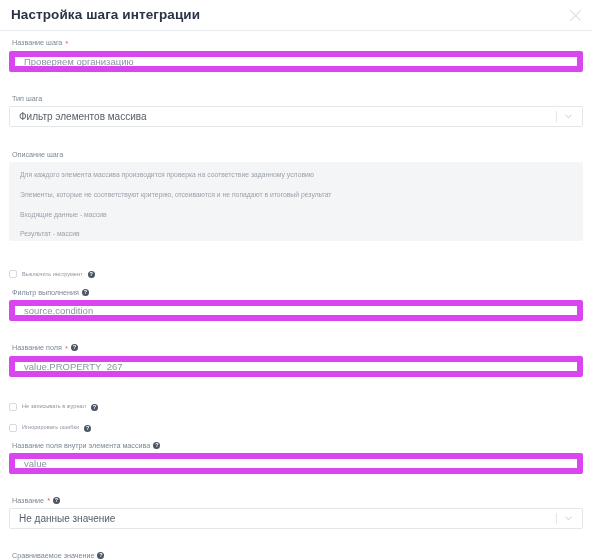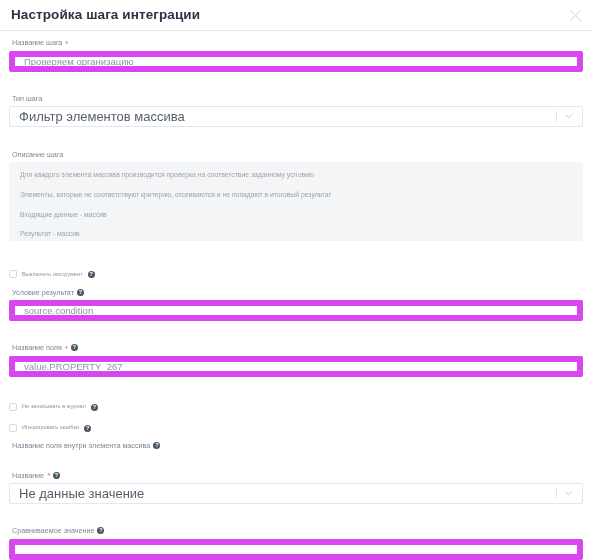--- a/index.html
+++ b/index.html
@@ -129,7 +129,7 @@
     border-radius: 2px;
     background: #fff;
     padding: 0 9px;
-    font-size: 13px;
+    font-size: 10px;
     color: #55606c;
     display: flex;
     align-items: center;

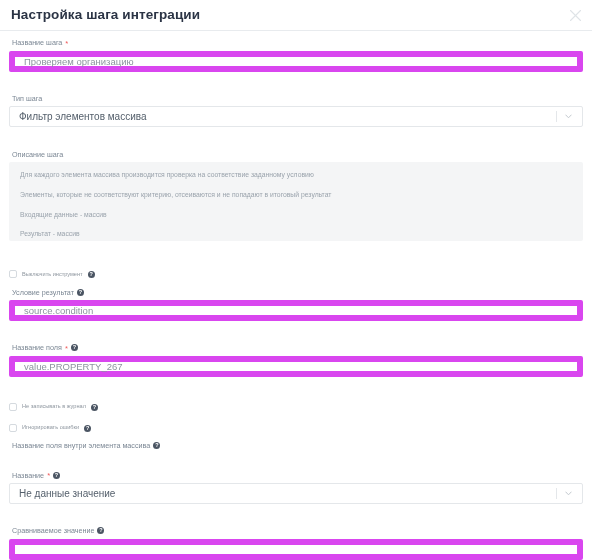--- a/index.html
+++ b/index.html
@@ -291,7 +291,7 @@
 
     <div class="field">
       <div class="field-label">
-        <span>Условие результат</span>
+        <span>Фильтр выполнения</span>
         <span class="help-icon">?</span>
       </div>
       <div class="text-input">

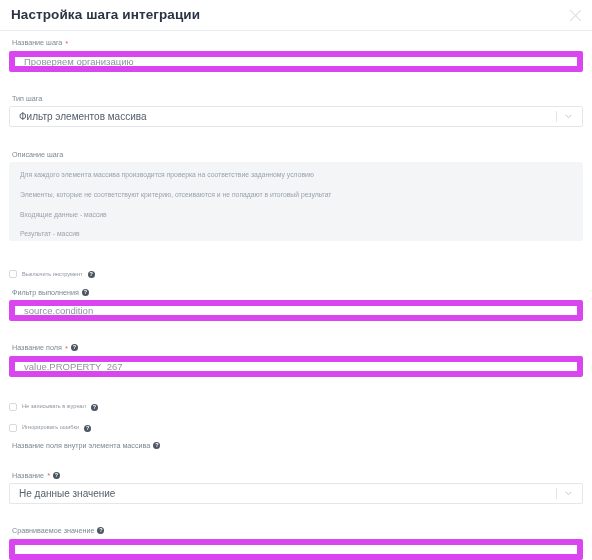--- a/index.html
+++ b/index.html
@@ -335,6 +335,9 @@
         <span>Название поля внутри элемента массива</span>
         <span class="help-icon">?</span>
       </div>
+      <div class="text-input">
+        <span>value</span>
+      </div>
     </div>
 
     <div class="sp-11"></div>

